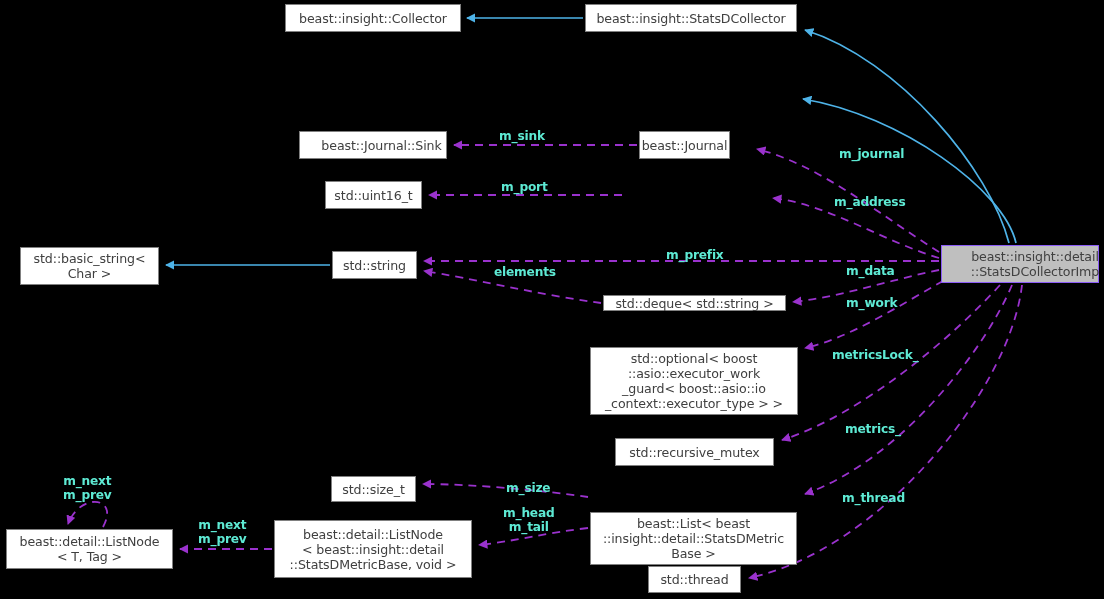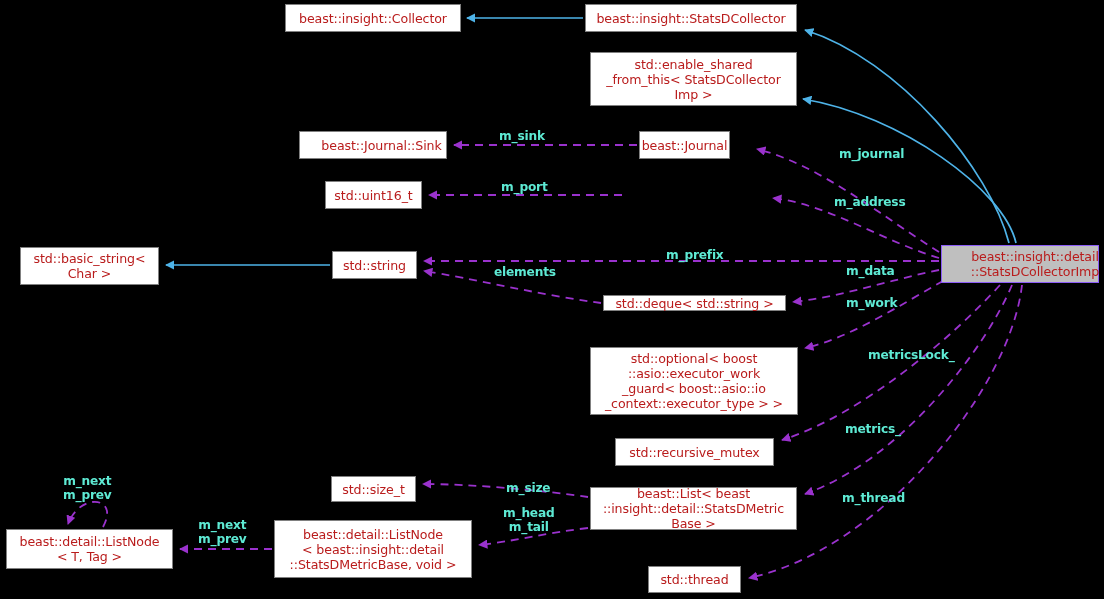--- a/index.html
+++ b/index.html
@@ -25,7 +25,7 @@
     box-sizing: border-box;
     background: #ffffff;
     border: 1px solid #808080;
-    color: #b91c1c;
+    color: #404040;
     font-size: 12.6px;
     line-height: 15px;
     text-align: center;

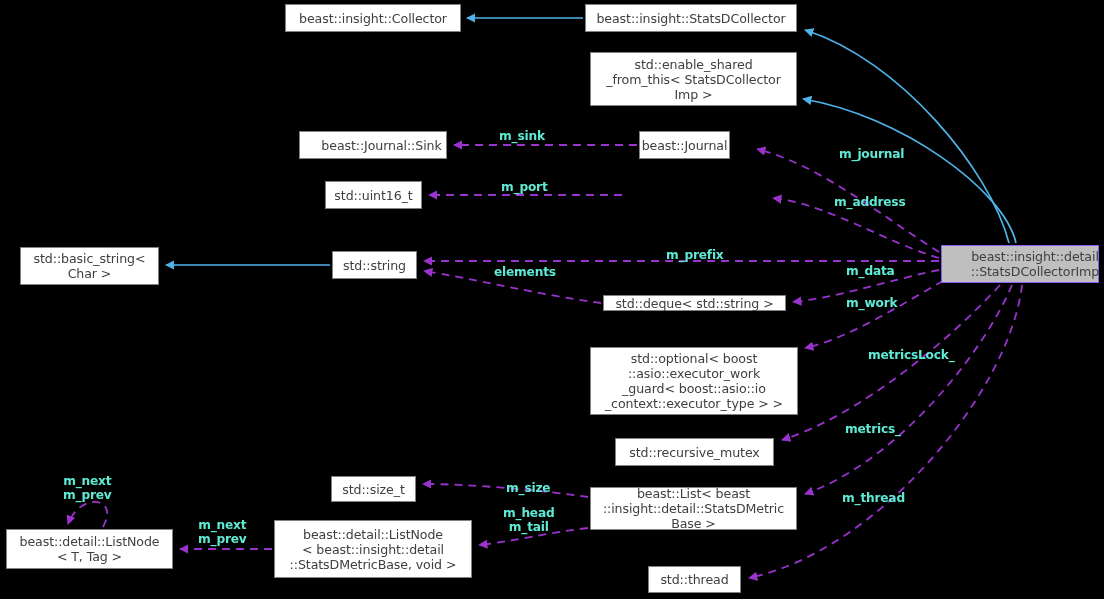--- a/index.html
+++ b/index.html
@@ -114,9 +114,6 @@
 
   <div class="node" style="left:285px;top:4px;width:176px;height:28px;">beast::insight::Collector</div>
   <div class="node" style="left:585px;top:4px;width:212px;height:28px;">beast::insight::StatsDCollector</div>
-  <div class="node" style="left:590px;top:52px;width:207px;height:54px;">std::enable_shared
-_from_this&lt; StatsDCollector
-Imp &gt;</div>
   <div class="node" style="left:299px;top:131px;width:148px;height:28px;padding-left:20px;">beast::Journal::Sink</div>
   <div class="node" style="left:639px;top:131px;width:91px;height:28px;">beast::Journal</div>
   <div class="node" style="left:325px;top:181px;width:97px;height:28px;">std::uint16_t</div>

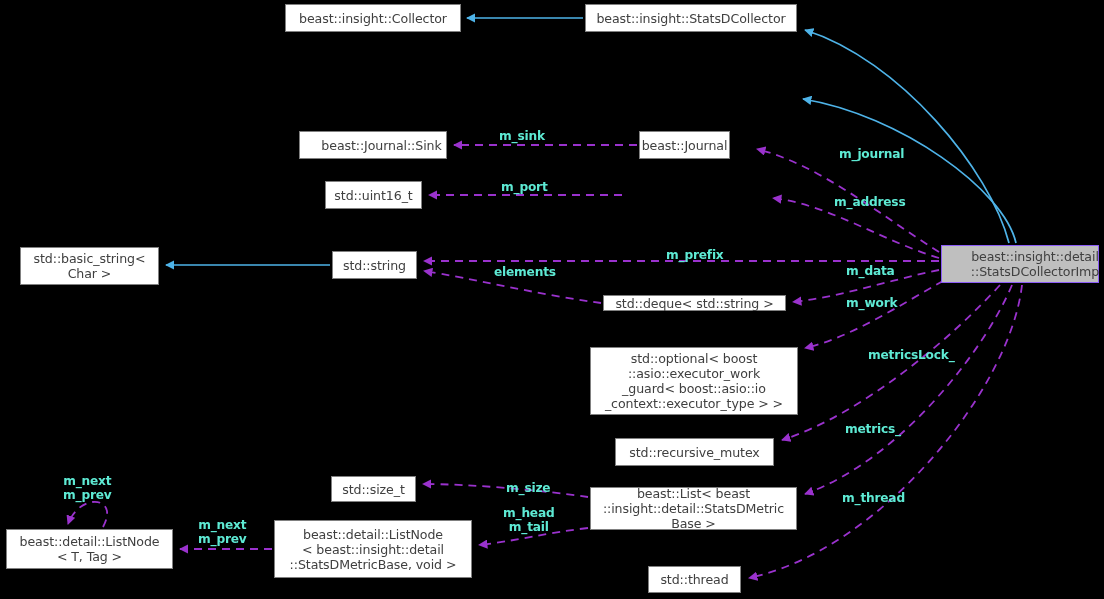--- a/index.html
+++ b/index.html
@@ -147,7 +147,7 @@
   <div class="edge-label" style="left:494px;top:265px;">elements</div>
   <div class="edge-label" style="left:846px;top:264px;">m_data</div>
   <div class="edge-label" style="left:846px;top:296px;">m_work</div>
-  <div class="edge-label" style="left:832px;top:348px;margin-left:36px;">metricsLock_</div>
+  <div class="edge-label" style="left:832px;top:348px;">metricsLock_</div>
   <div class="edge-label" style="left:845px;top:422px;">metrics_</div>
   <div class="edge-label" style="left:506px;top:481px;">m_size</div>
   <div class="edge-label" style="left:842px;top:491px;">m_thread</div>

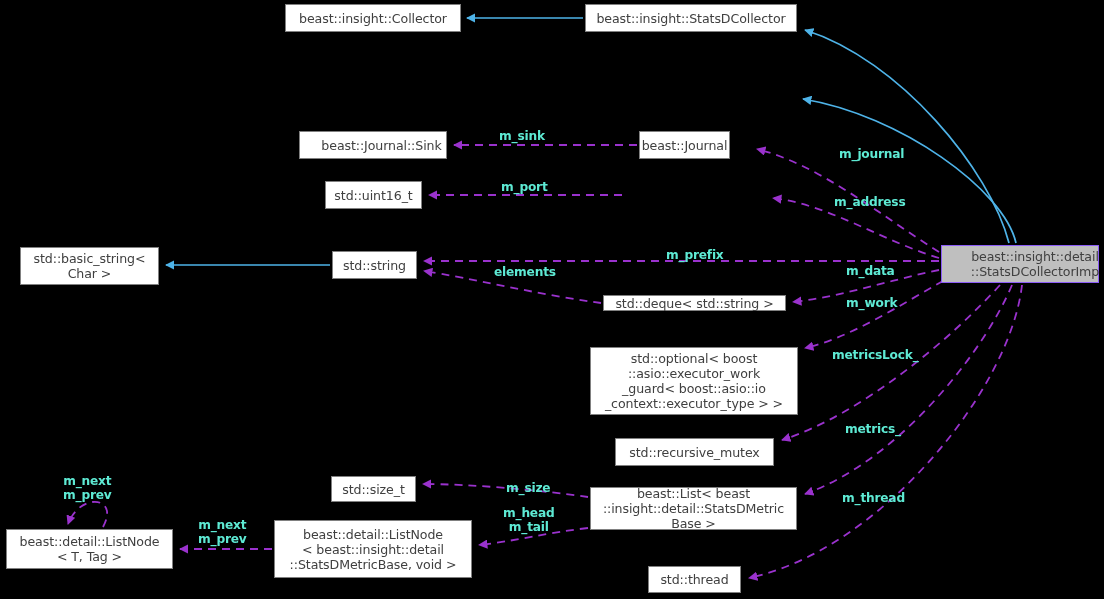--- a/index.html
+++ b/index.html
@@ -129,7 +129,7 @@
 _context::executor_type &gt; &gt;</div>
   <div class="node" style="left:615px;top:438px;width:159px;height:28px;">std::recursive_mutex</div>
   <div class="node" style="left:331px;top:476px;width:85px;height:26px;">std::size_t</div>
-  <div class="node" style="left:590px;top:487px;width:207px;height:43px;">beast::List&lt; beast
+  <div class="node" style="left:590px;top:512px;width:207px;height:53px;">beast::List&lt; beast
 ::insight::detail::StatsDMetric
 Base &gt;</div>
   <div class="node" style="left:6px;top:529px;width:167px;height:40px;">beast::detail::ListNode

